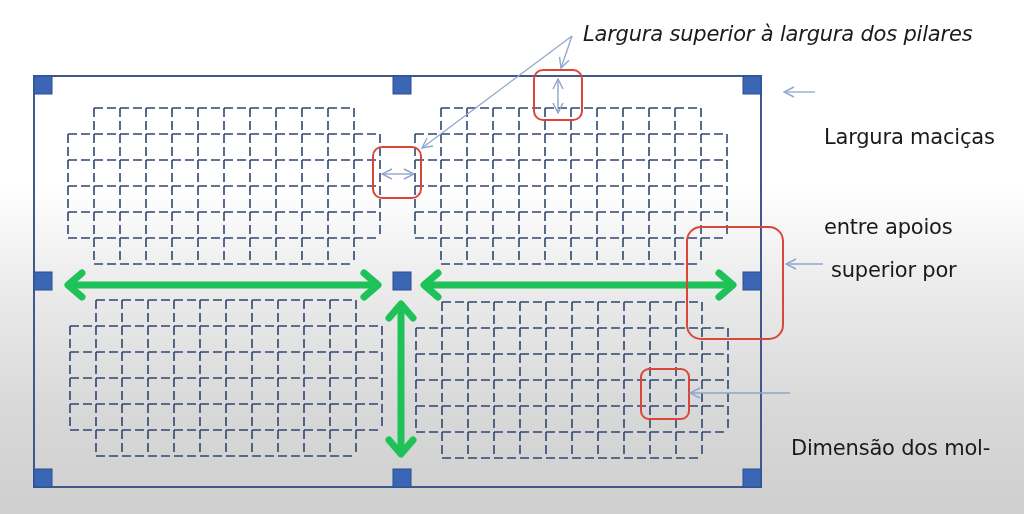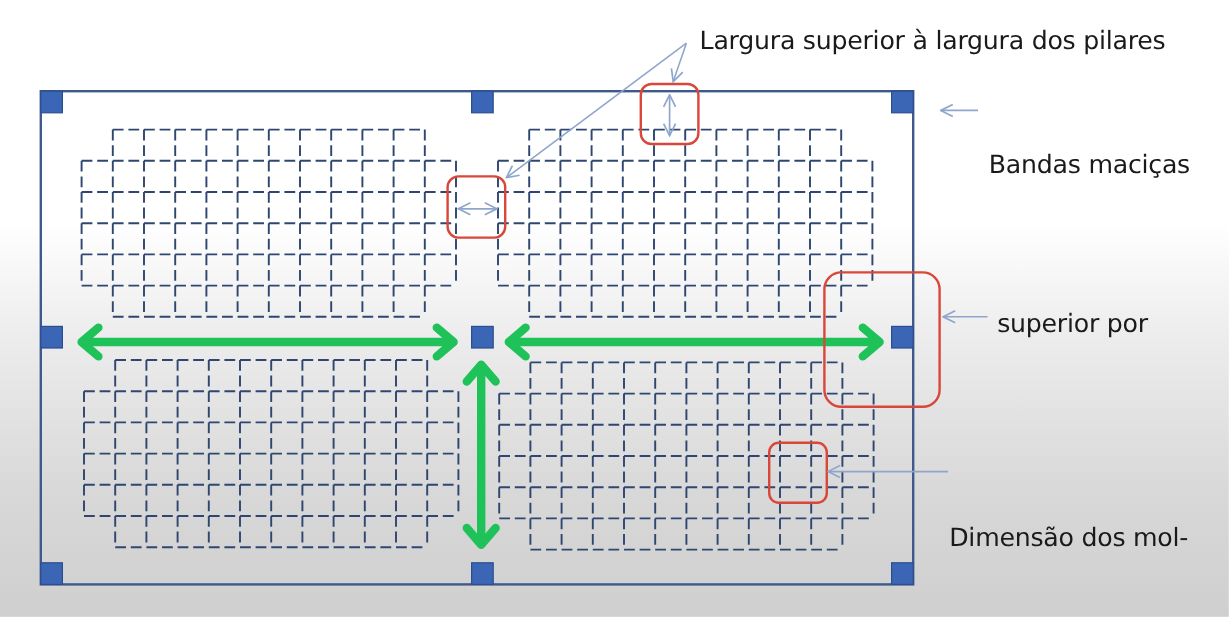--- a/index.html
+++ b/index.html
@@ -169,7 +169,7 @@
   </g>
 </svg>
 
-<div class="label" style="left:583px; top:19px;">Largura superior à largura dos pilares</div>
+<div class="label" style="left:583px; top:19px;font-style:italic;">Largura superior à largura dos pilares</div>
 
 <div class="label" style="left:824px; top:62px;">
   <div>Bandas maciças</div>

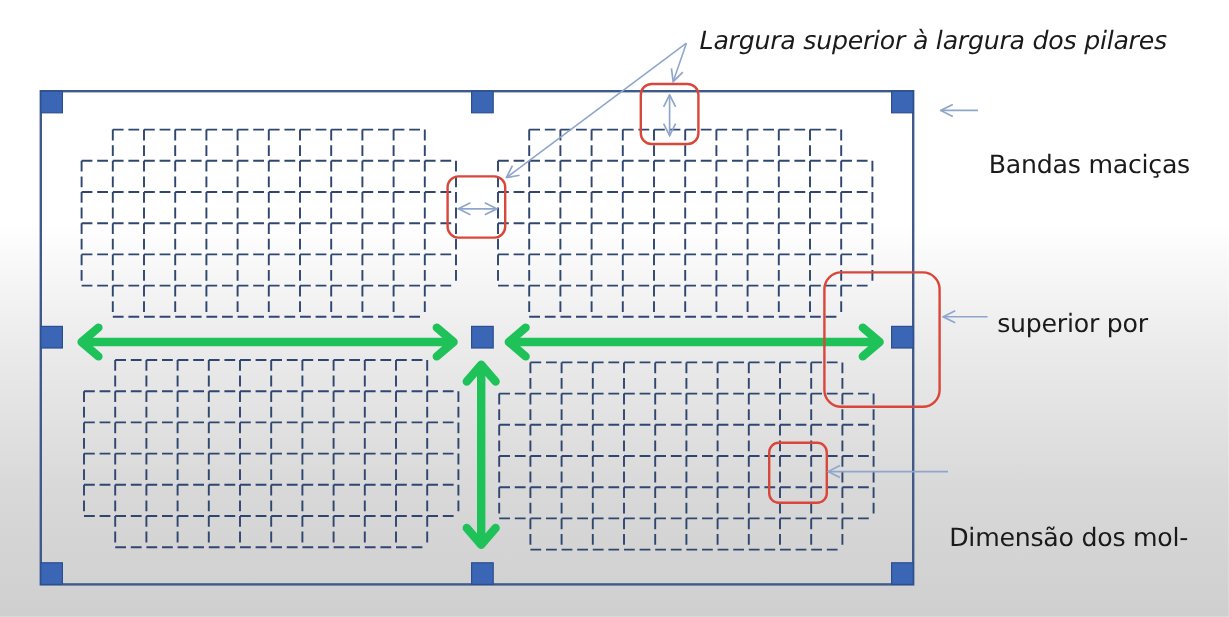--- a/index.html
+++ b/index.html
@@ -172,7 +172,7 @@
 <div class="label" style="left:583px; top:19px;font-style:italic;">Largura superior à largura dos pilares</div>
 
 <div class="label" style="left:824px; top:62px;">
-  <div>Bandas maciças</div>
+  <div>Largura maciças</div>
 </div>
 
 <div class="label" style="left:831px; top:183px; line-height:35px;">

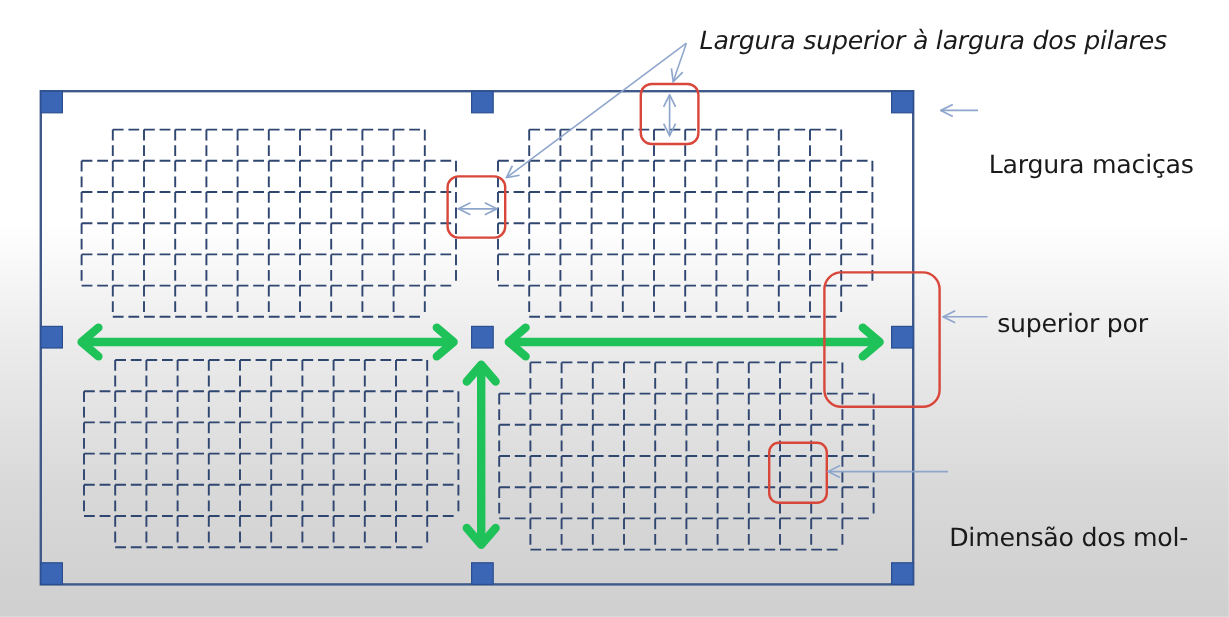--- a/index.html
+++ b/index.html
@@ -173,6 +173,7 @@
 
 <div class="label" style="left:824px; top:62px;">
   <div>Largura maciças</div>
+  <div>entre apoios</div>
 </div>
 
 <div class="label" style="left:831px; top:183px; line-height:35px;">

